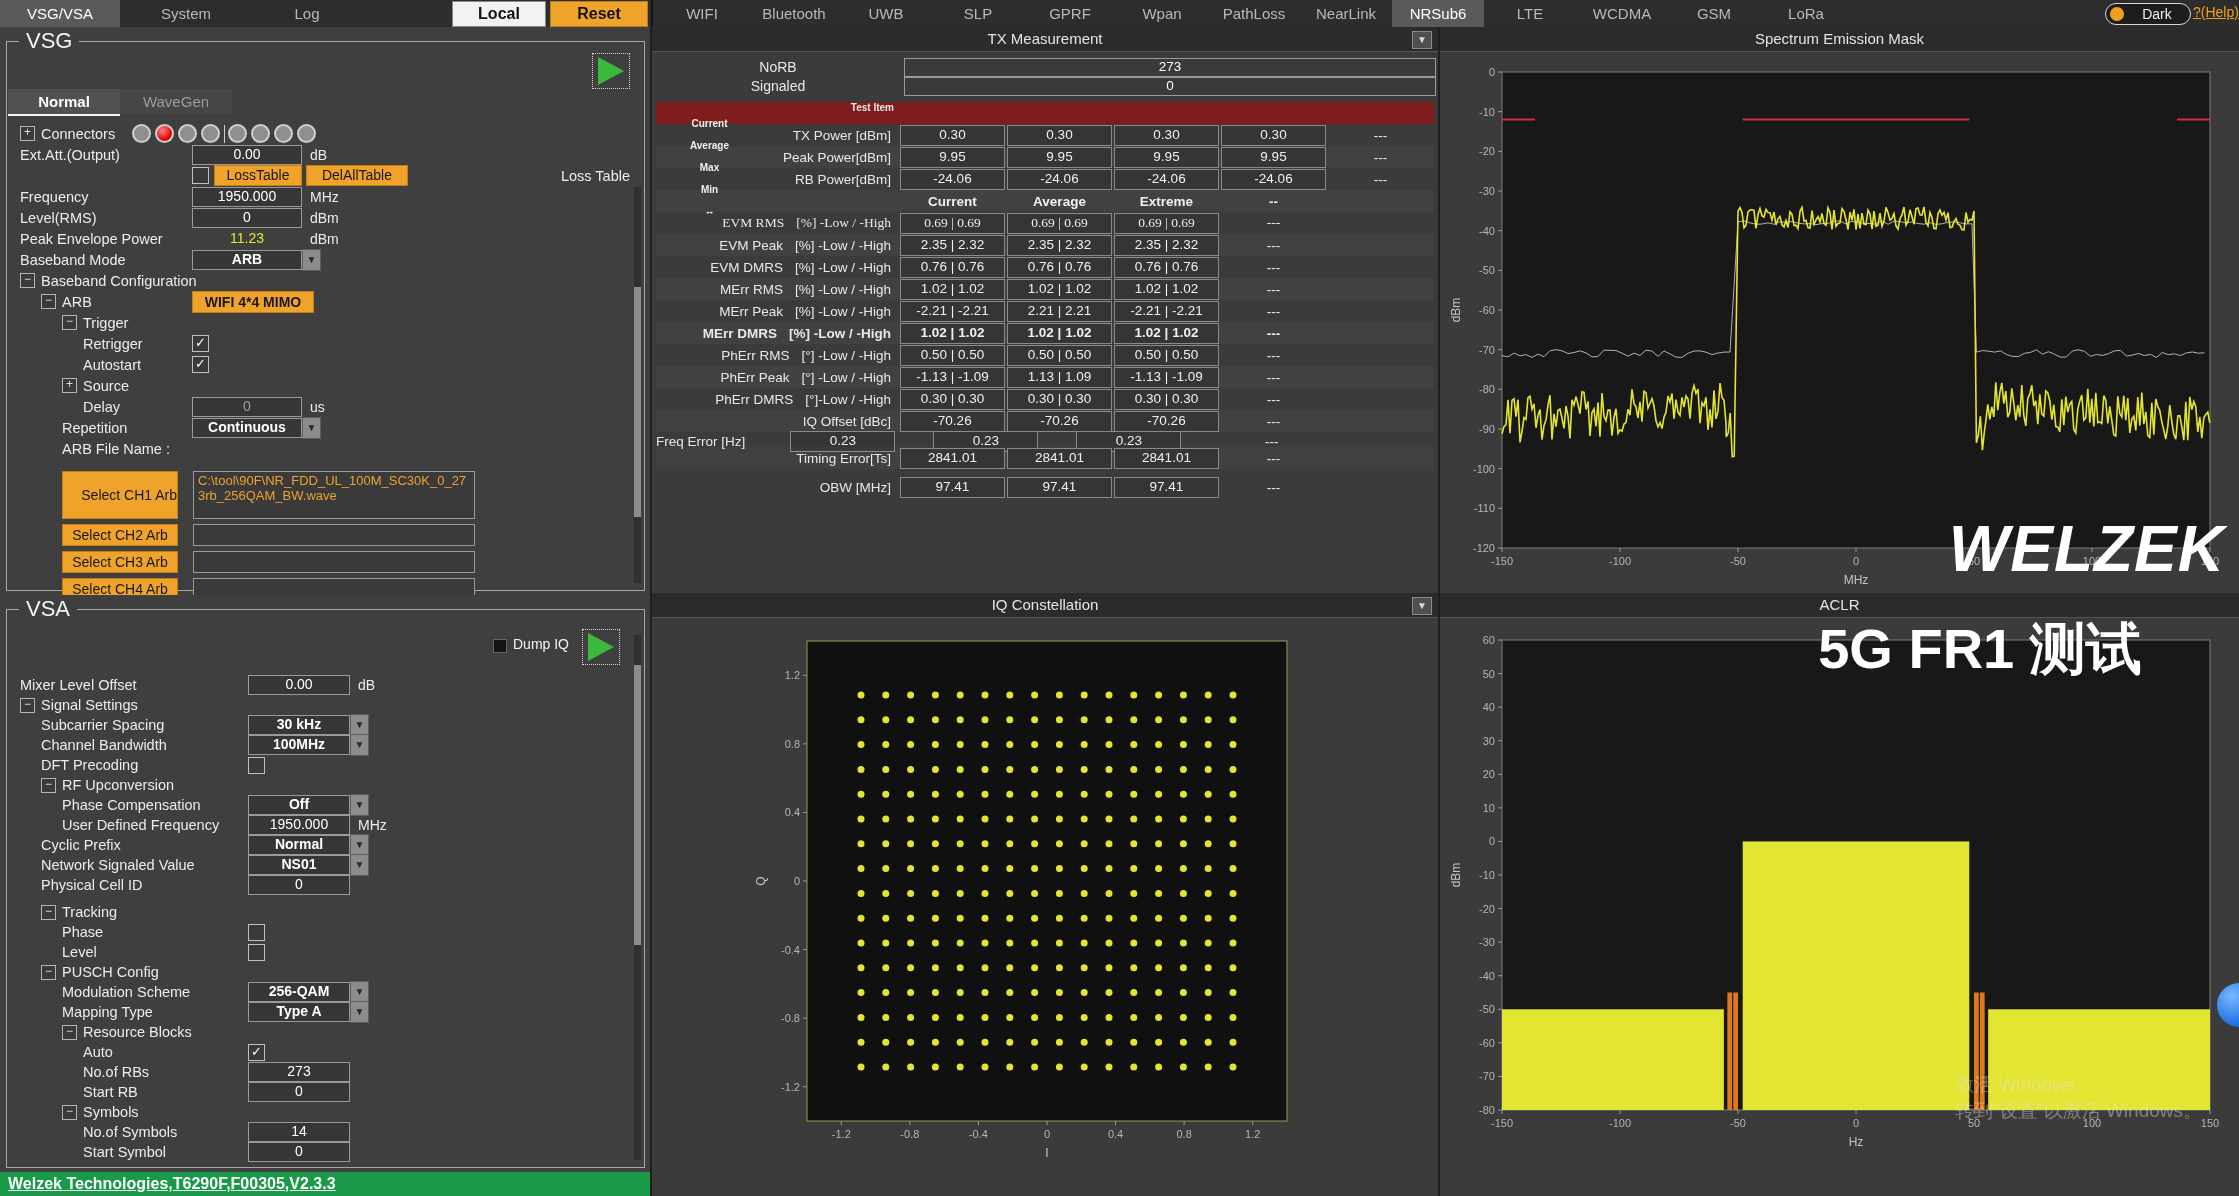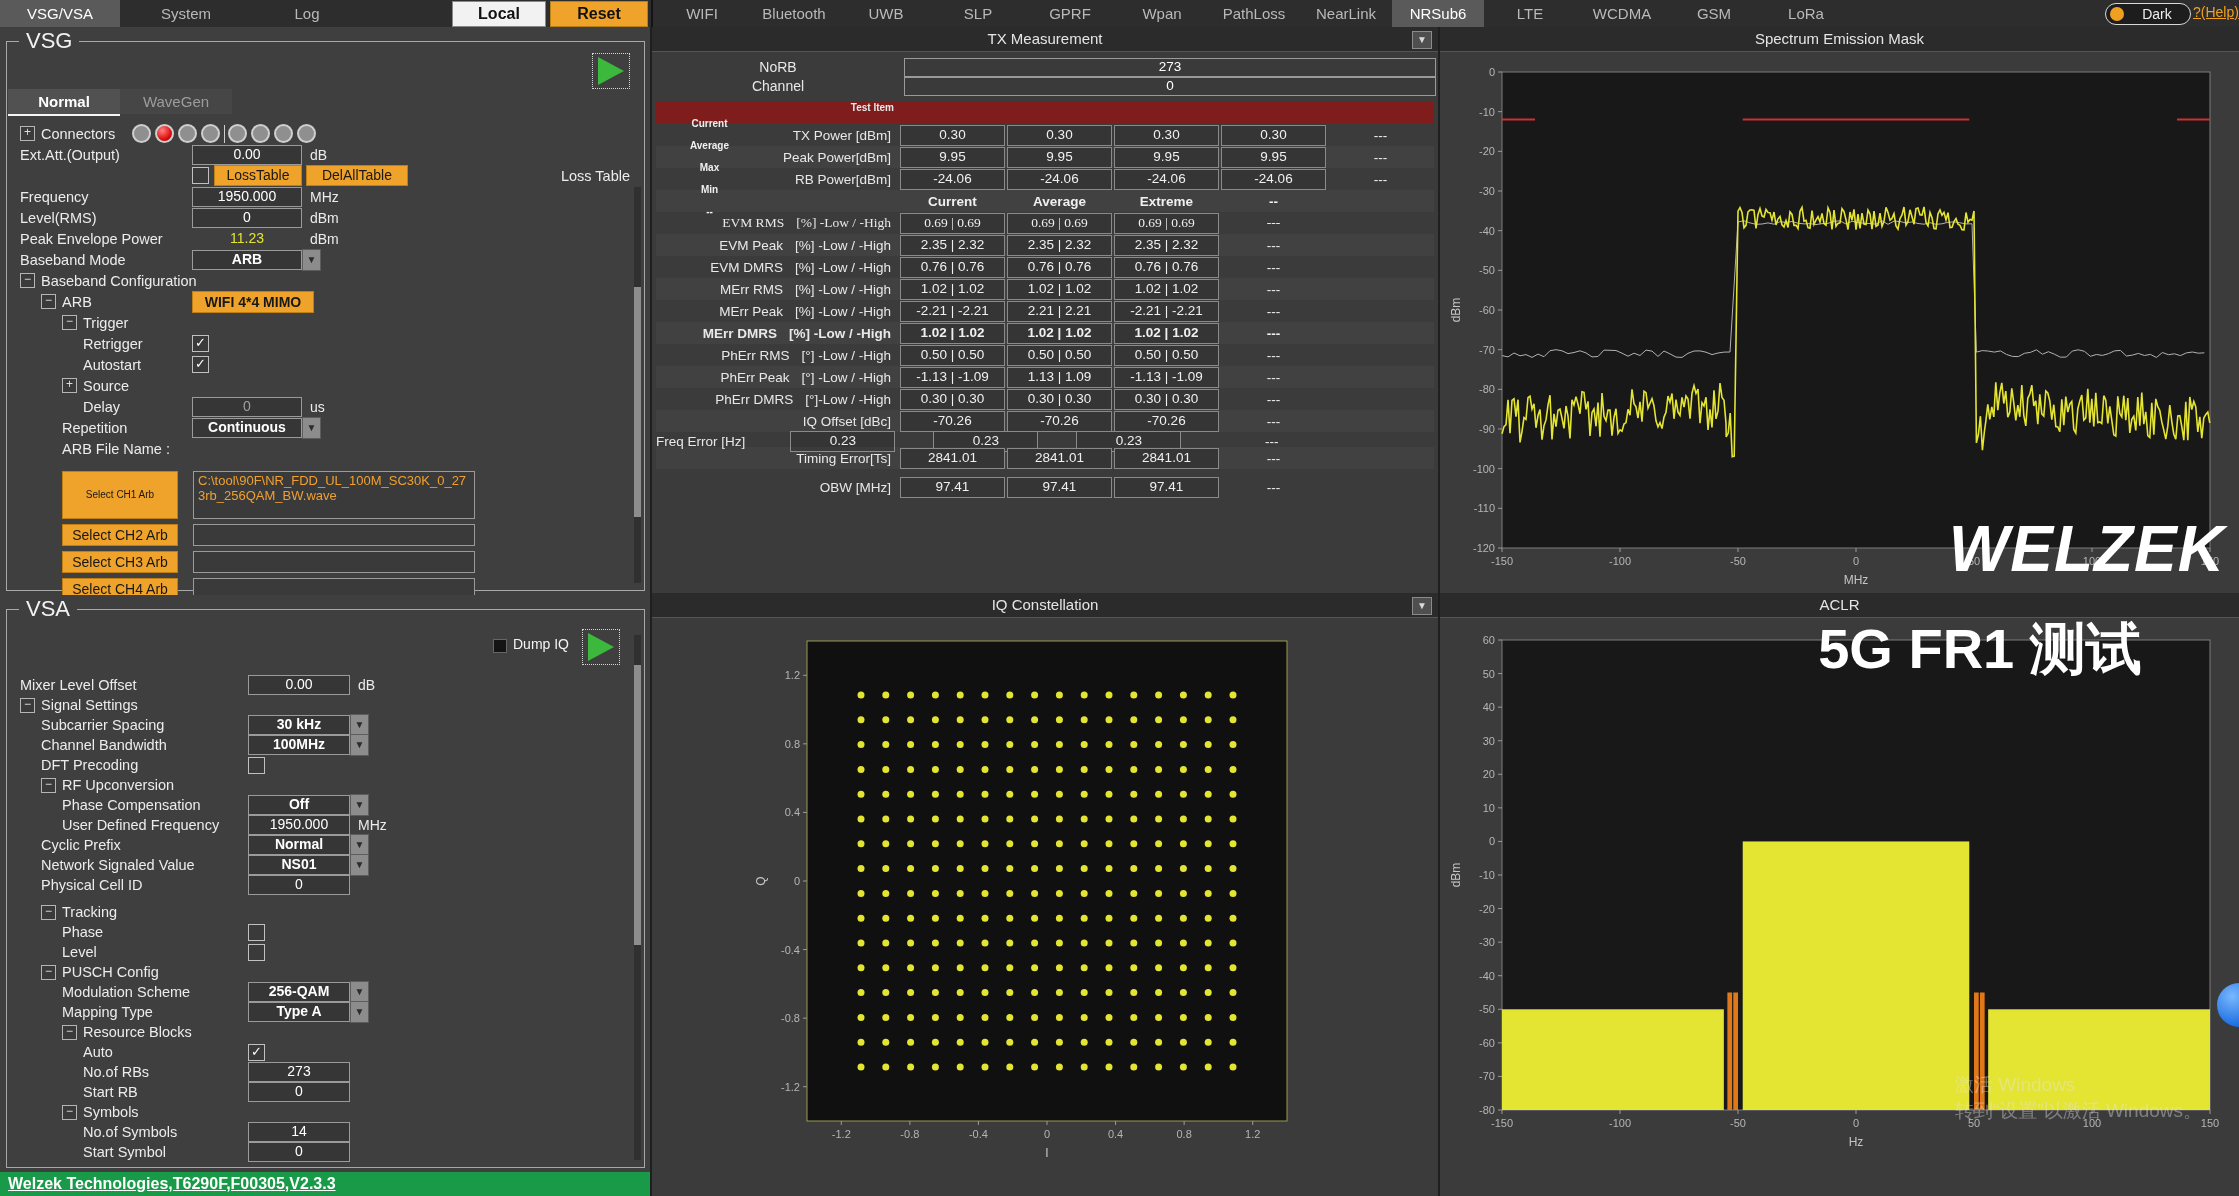--- a/index.html
+++ b/index.html
@@ -389,7 +389,7 @@
       <span class="norb-val">273</span>
     </div>
     <div style="position:absolute;top:50px;left:2px;right:4px;height:19px;">
-      <span class="norb-lab">Channel</span>
+      <span class="norb-lab">Signaled</span>
       <span class="norb-val">0</span>
     </div>
     <div id="tx-table" style="position:absolute;left:0;top:75px;right:0;bottom:0;">

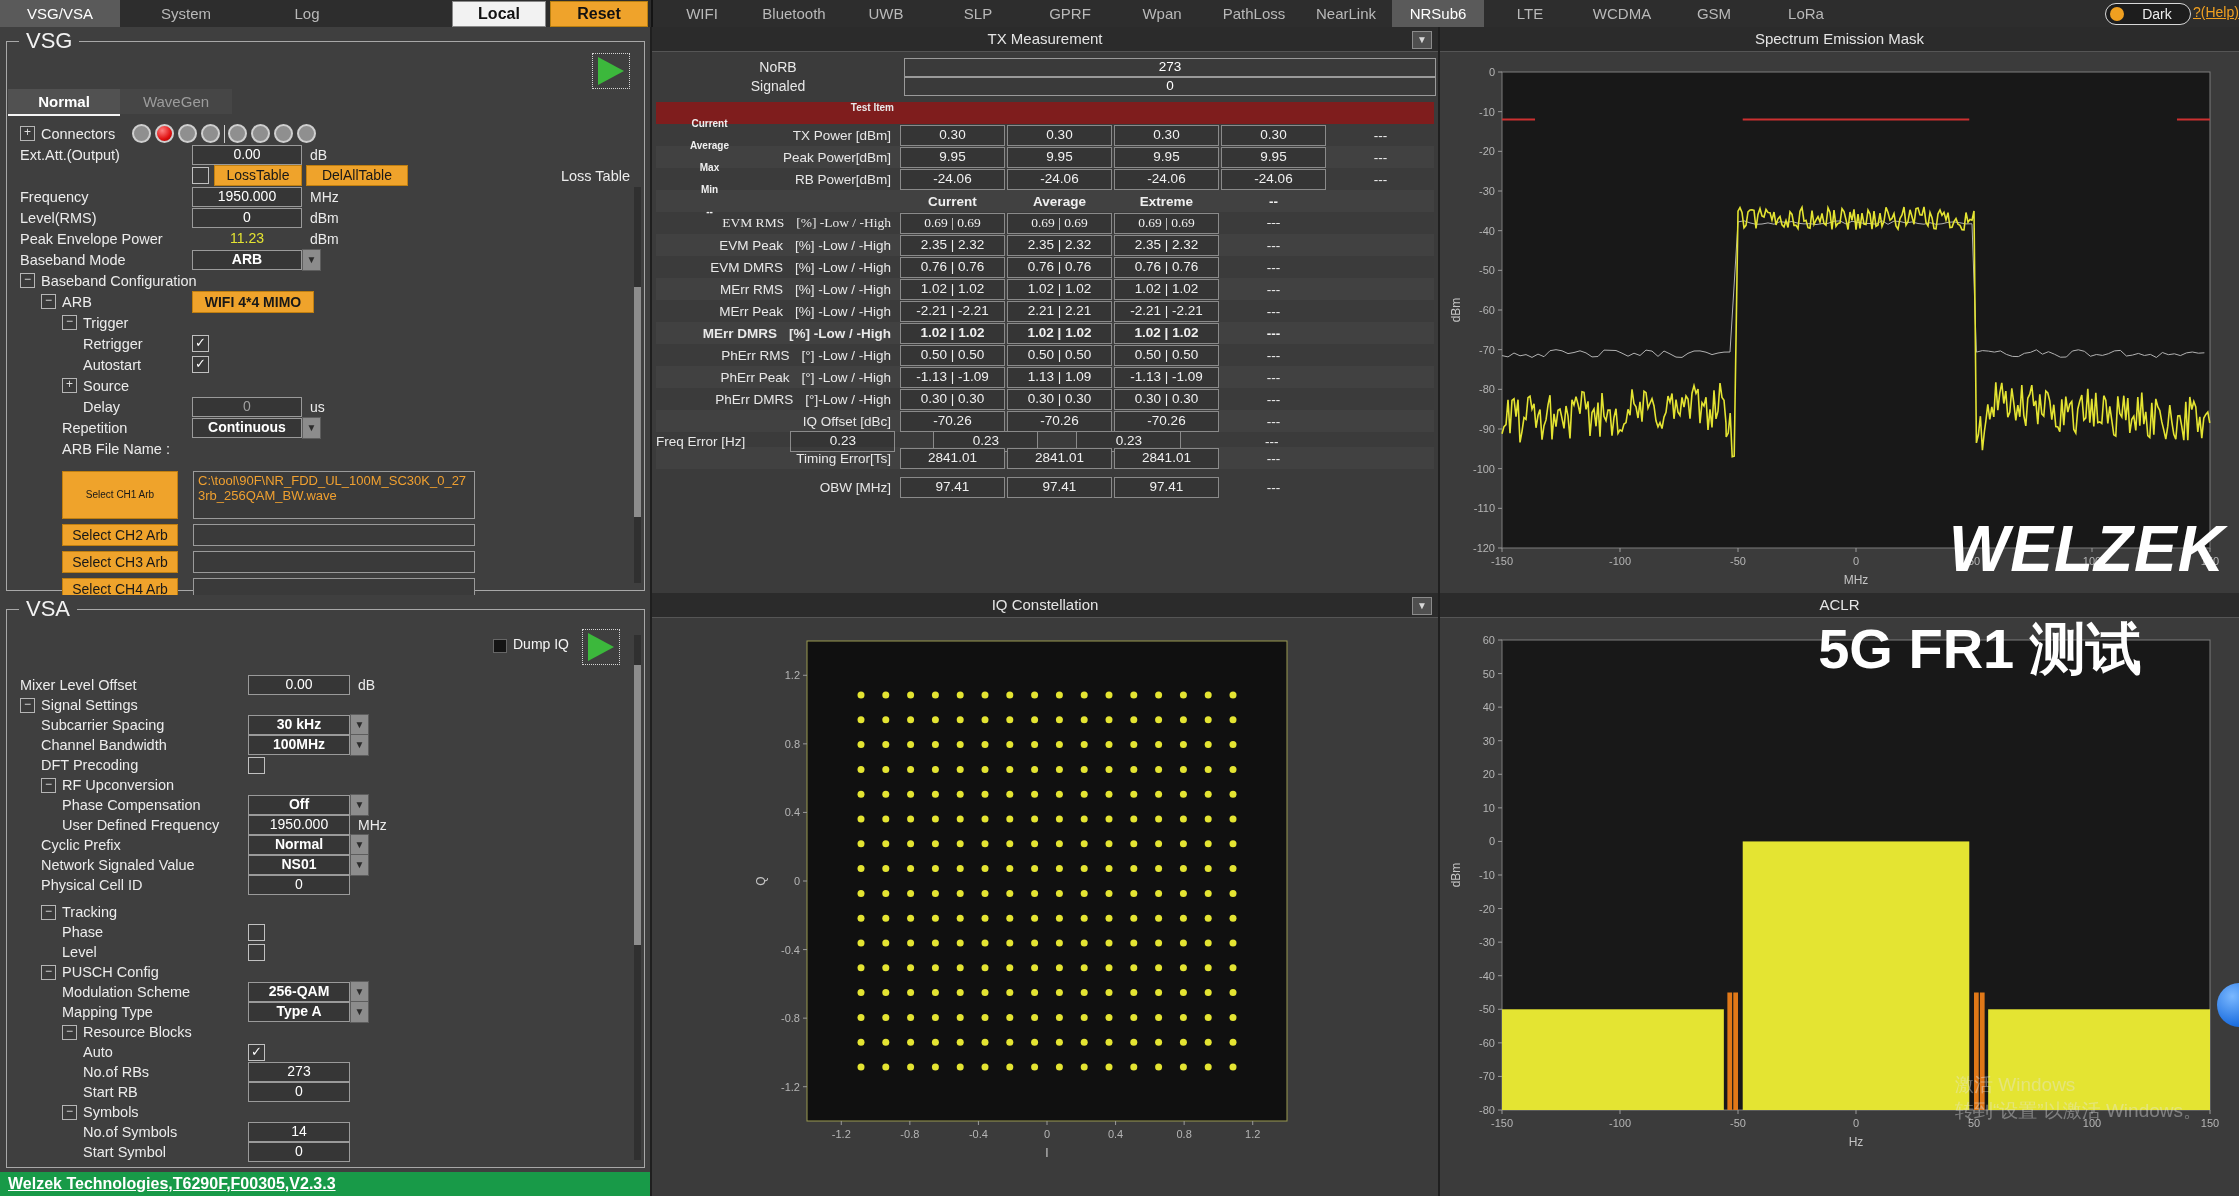--- a/index.html
+++ b/index.html
@@ -228,7 +228,7 @@
       </div>
     <div id="arb-rows" style="position:absolute;left:10px;top:444px;right:20px;">
         <div class="arb-row" style="height: 48px;">
-          <span class="obtn" style="left: 52px; width: 114px; height: 46px; line-height: 46px; font-size: 10px;">Select CH1 Arb</span>
+          <span class="obtn" style="left: 52px; width: 114px; height: 46px; line-height: 46px; font-size: 14px; text-align: right;">Select CH1 Arb</span>
           <span class="arb-file" style="height: 44px;">C:\tool\90F\NR_FDD_UL_100M_SC30K_0_273rb_256QAM_BW.wave</span>
         </div>
         <div class="arb-row" style="height: 22px;">

